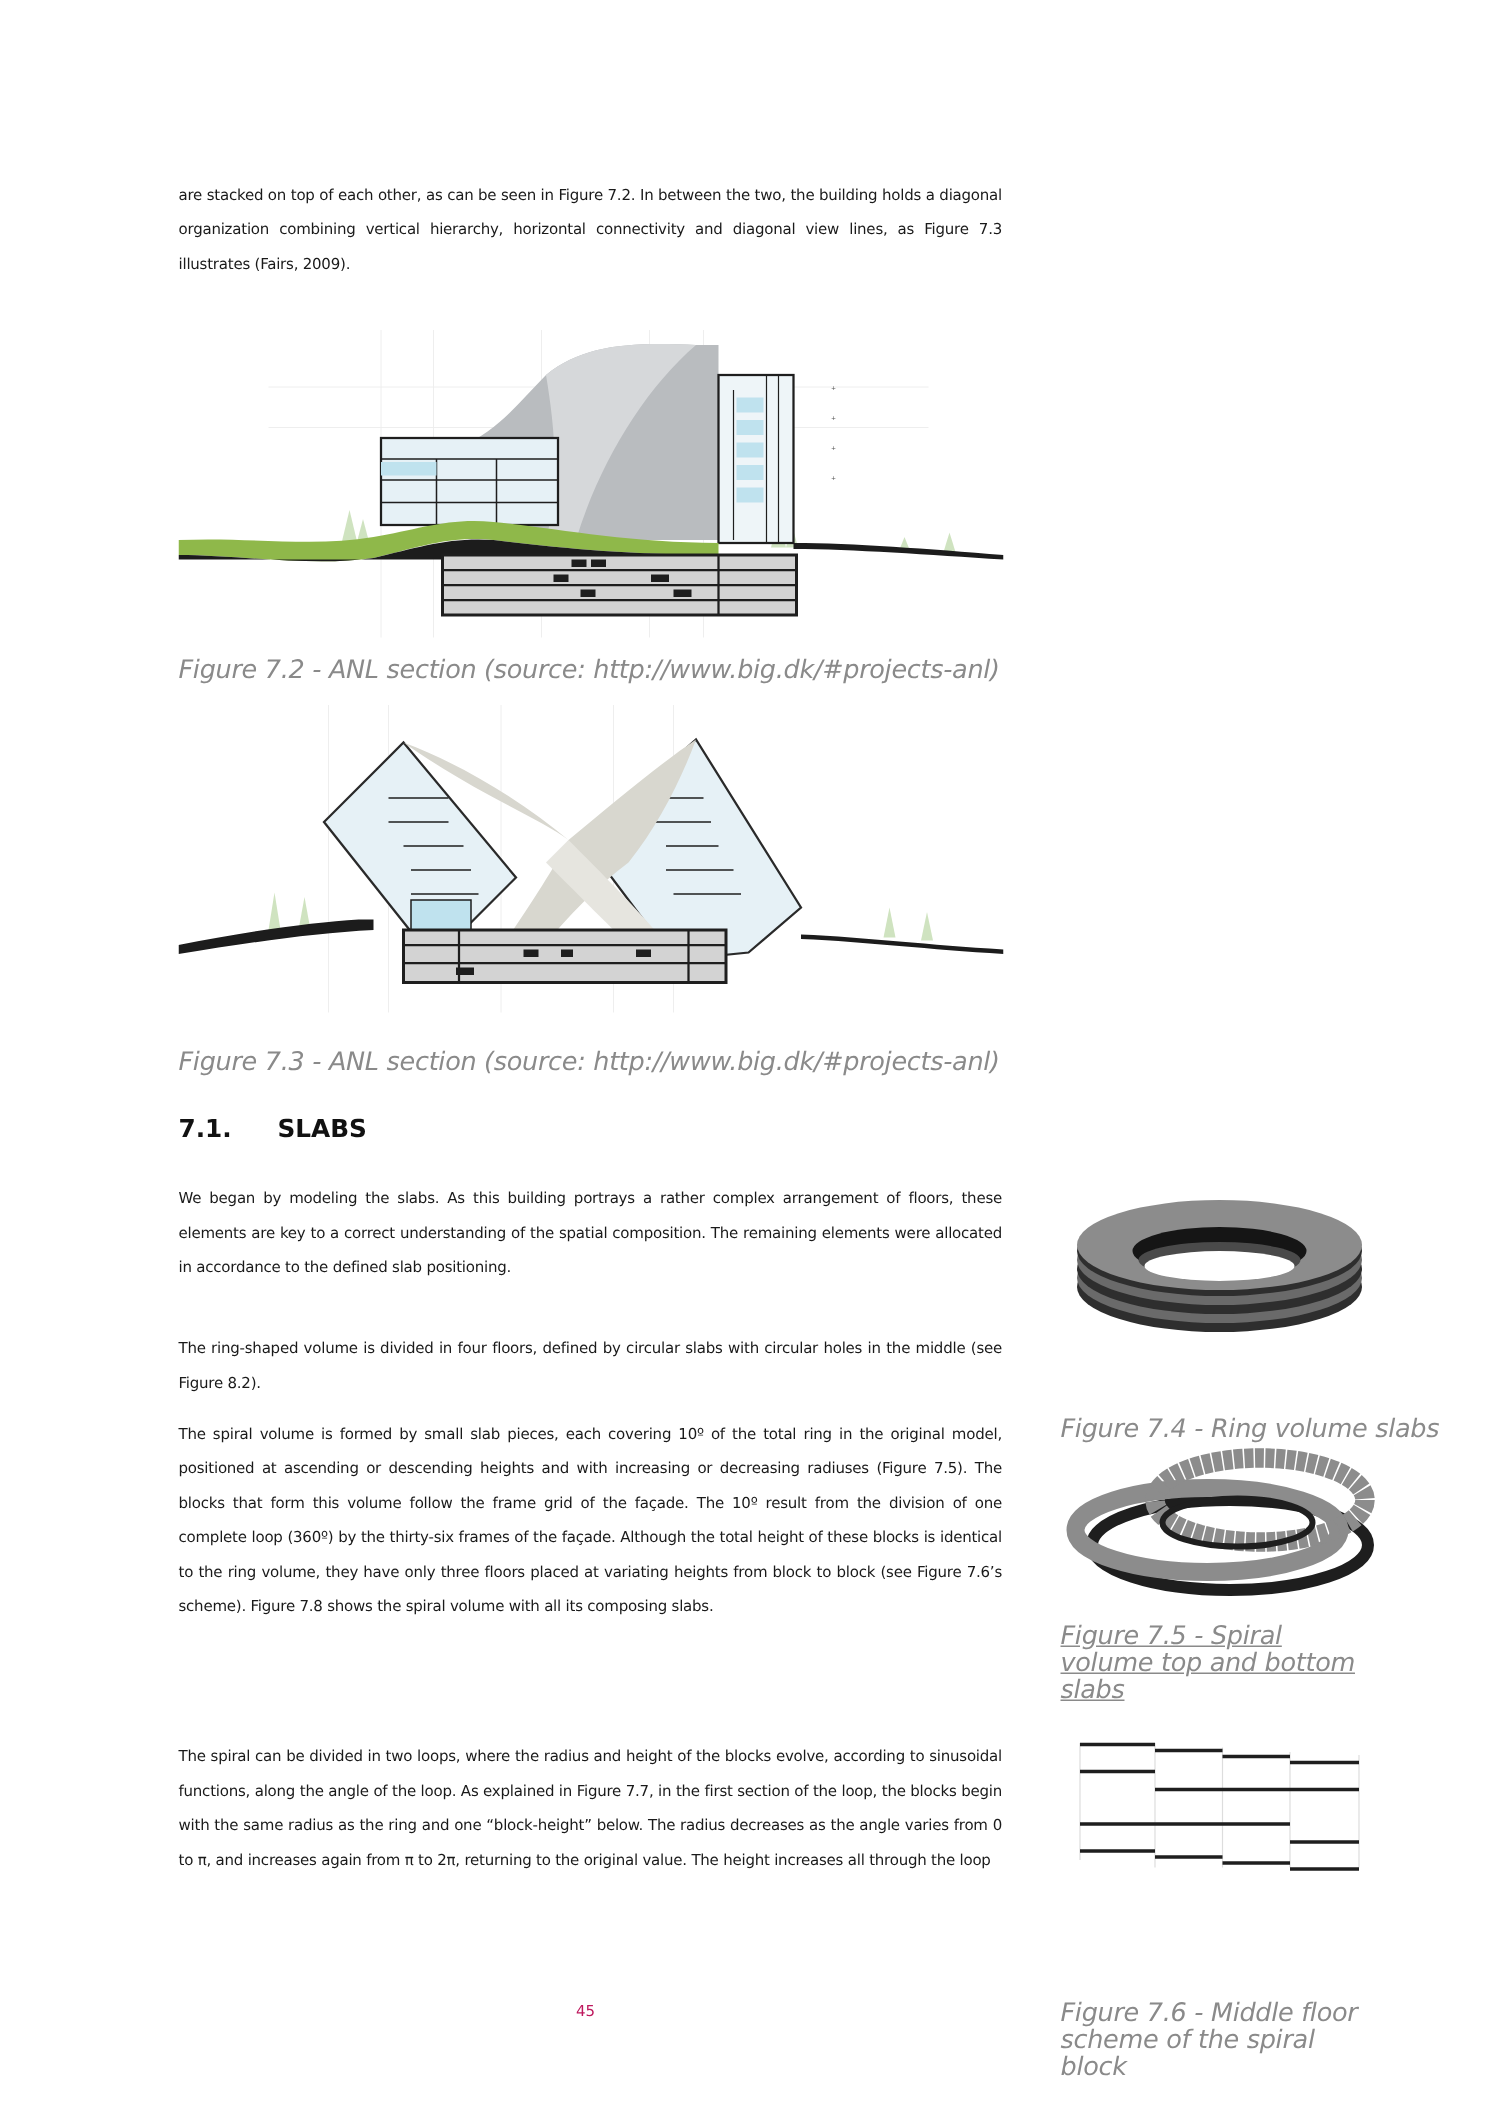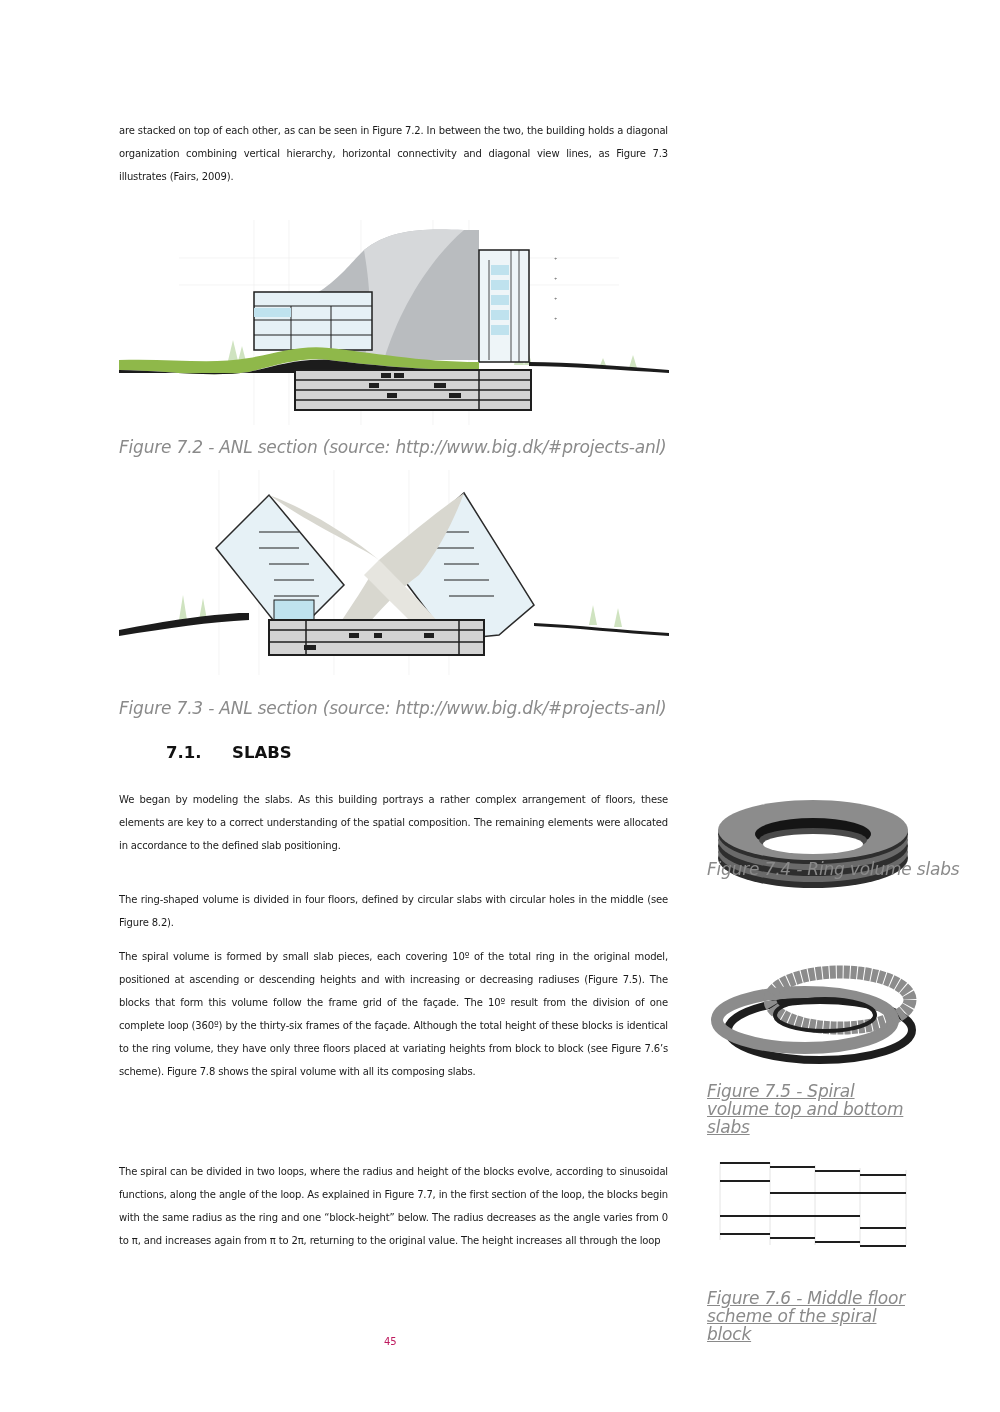--- a/index.html
+++ b/index.html
@@ -12,7 +12,7 @@
   .fig { position: absolute; }
   .heading { position: absolute; left: 119px; top: 743px; font-weight: bold; font-size: 16.5px;
              margin: 0; color: #111; }
-  .heading .num { display: inline-block; width: 66px; margin-left: 47px; }
+  .heading .num { display: inline-block; width: 66px; }
   .pagenum { position: absolute; left: 384px; top: 1336px; font-size: 10px; color: #be185d; }
 </style>
 </head>

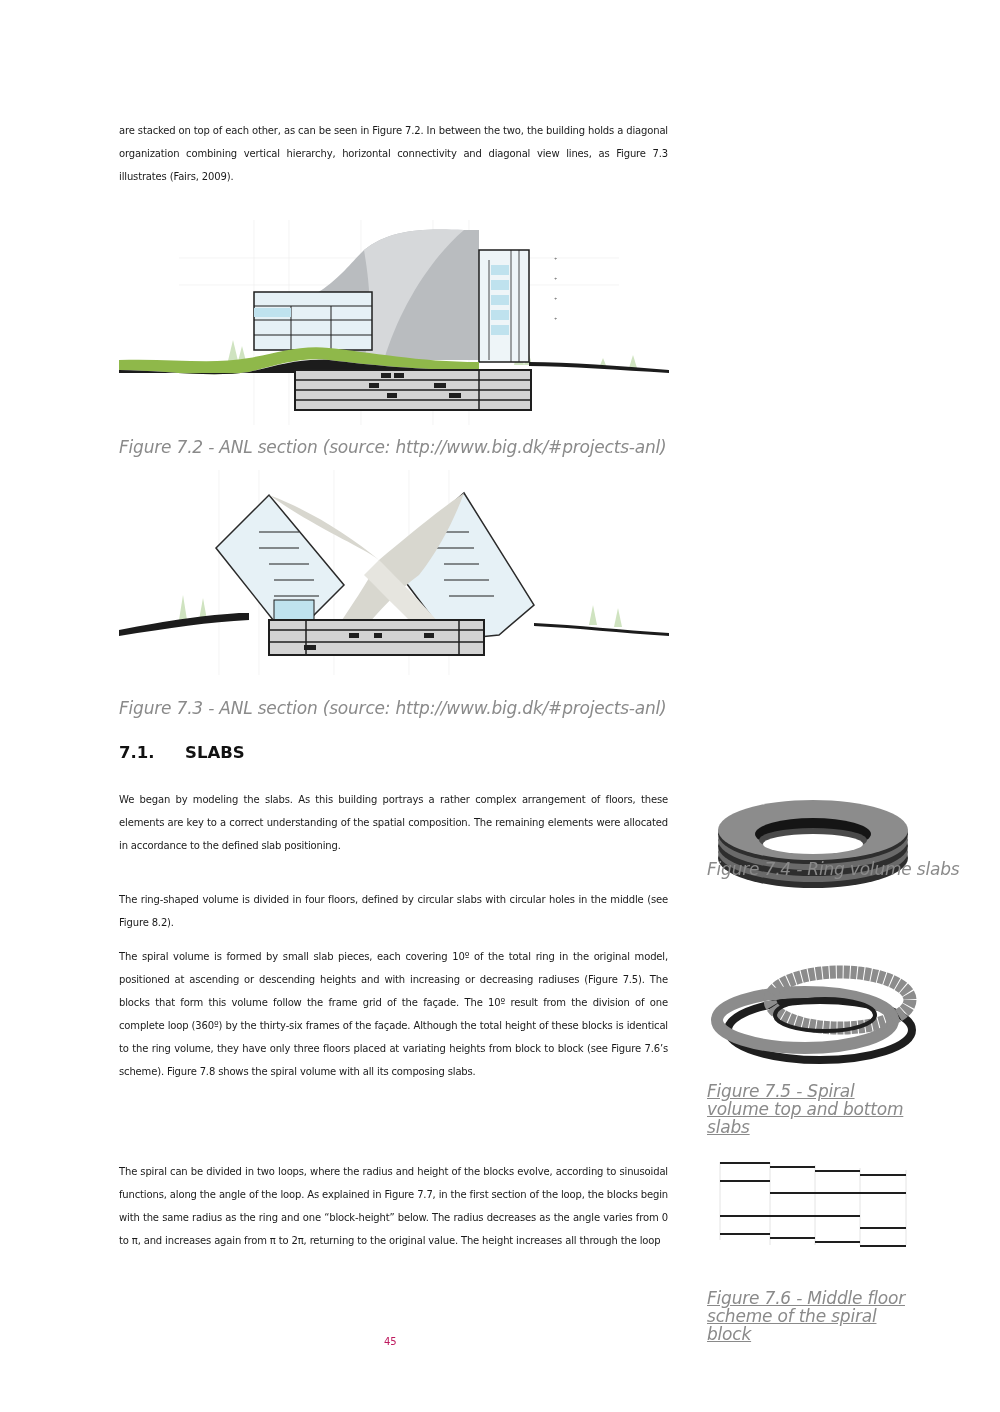--- a/index.html
+++ b/index.html
@@ -177,7 +177,7 @@
     <ellipse cx="98" cy="44" rx="50" ry="10" fill="#ffffff"></ellipse>
   </svg>
 </div>
-<p class="caption" style="left:707px; top:860px;">Figure 7.4 - Ring volume slabs</p>
+<p class="caption" style="left:707px; top:944px;">Figure 7.4 - Ring volume slabs</p>
 
 <div class="fig" style="left:710px; top:960px; width:210px; height:110px;">
   <svg width="210" height="110" viewBox="0 0 210 110">

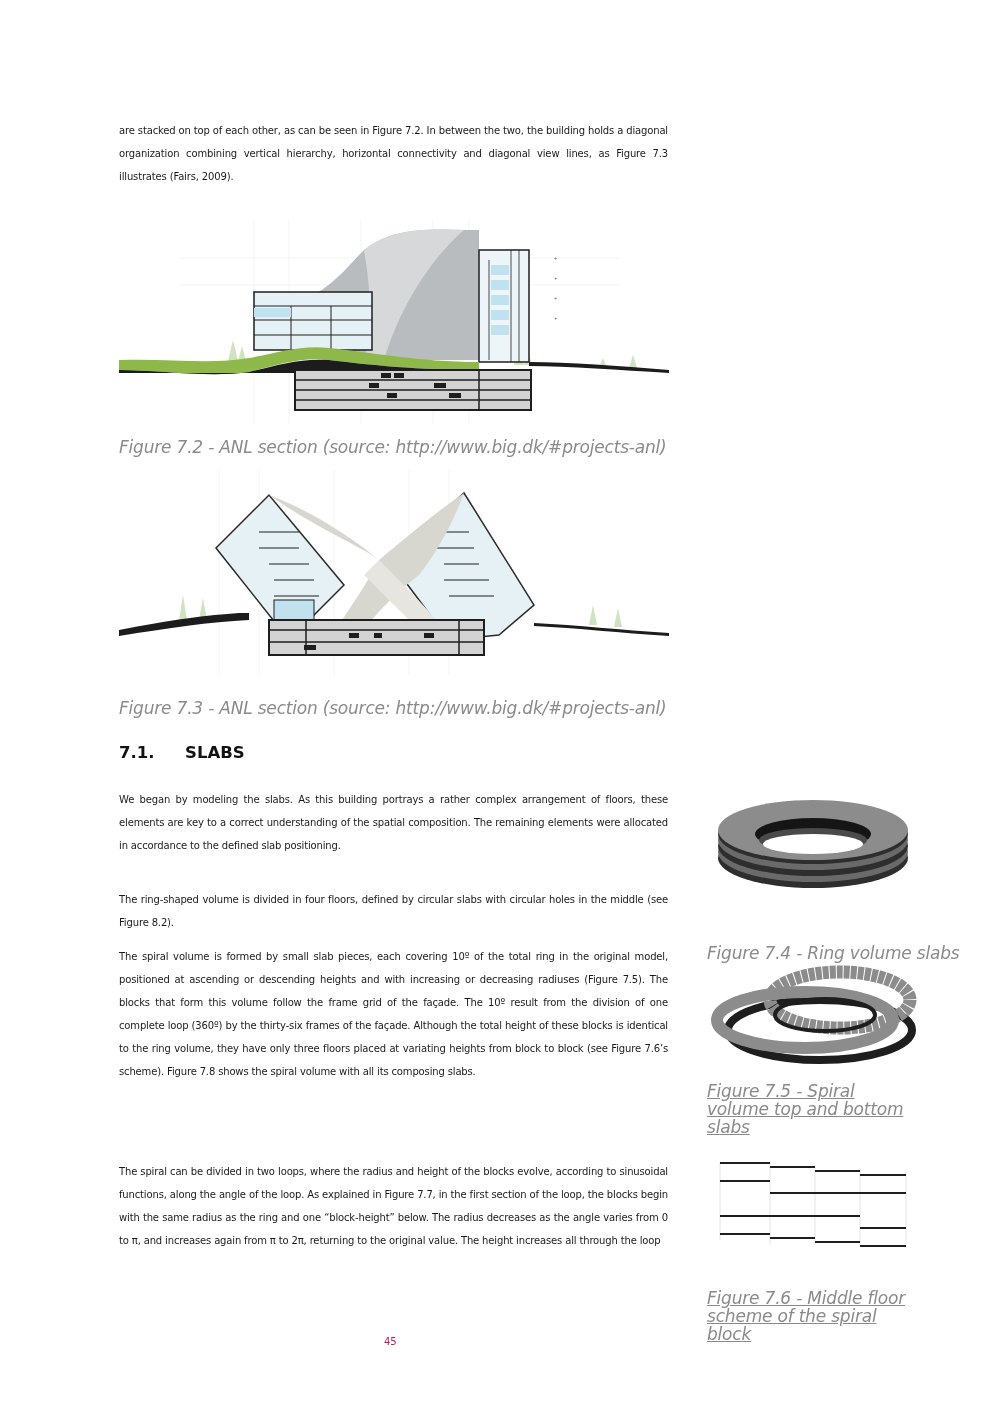--- a/index.html
+++ b/index.html
@@ -214,7 +214,7 @@
     </g>
   </svg>
 </div>
-<p class="caption" style="left:707px; top:1289px; width:215px;text-decoration:underline;">Figure 7.6 - Middle floor scheme of the spiral block</p>
+<p class="caption" style="left:707px; top:1333px; width:215px;">Figure 7.6 - Middle floor scheme of the spiral block</p>
 
 <div class="pagenum">45</div>
 

